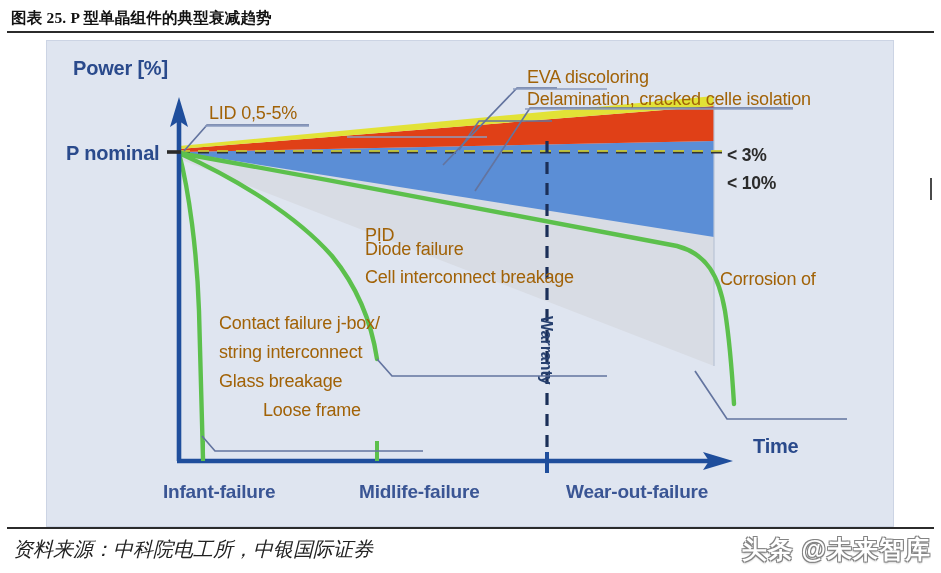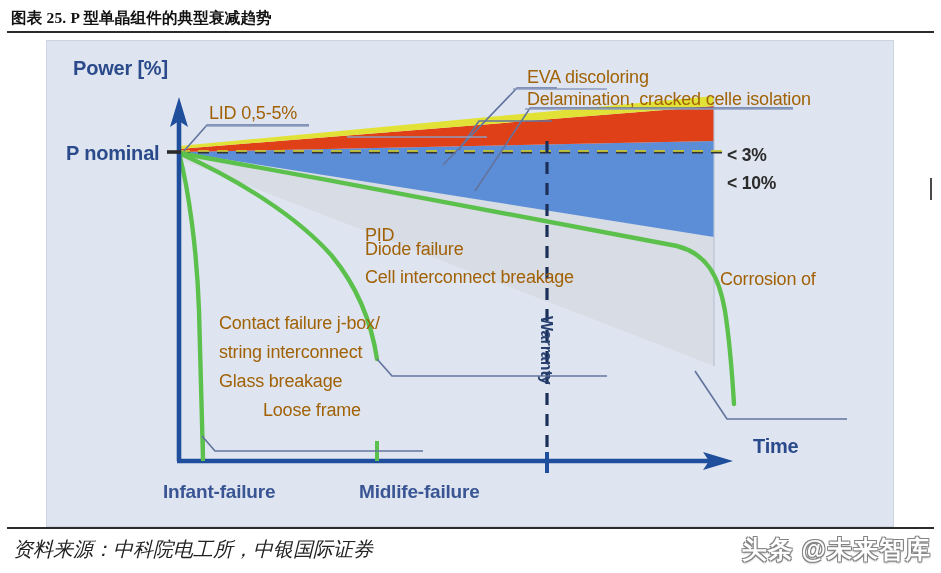--- a/index.html
+++ b/index.html
@@ -184,6 +184,7 @@
 
   <div class="lbl lbl-cat" style="left:116px;top:440px;">Infant-failure</div>
 
+  <div class="lbl lbl-cat" style="left:519px;top:440px;">Wear-out-failure</div>
 
 </div>
 

